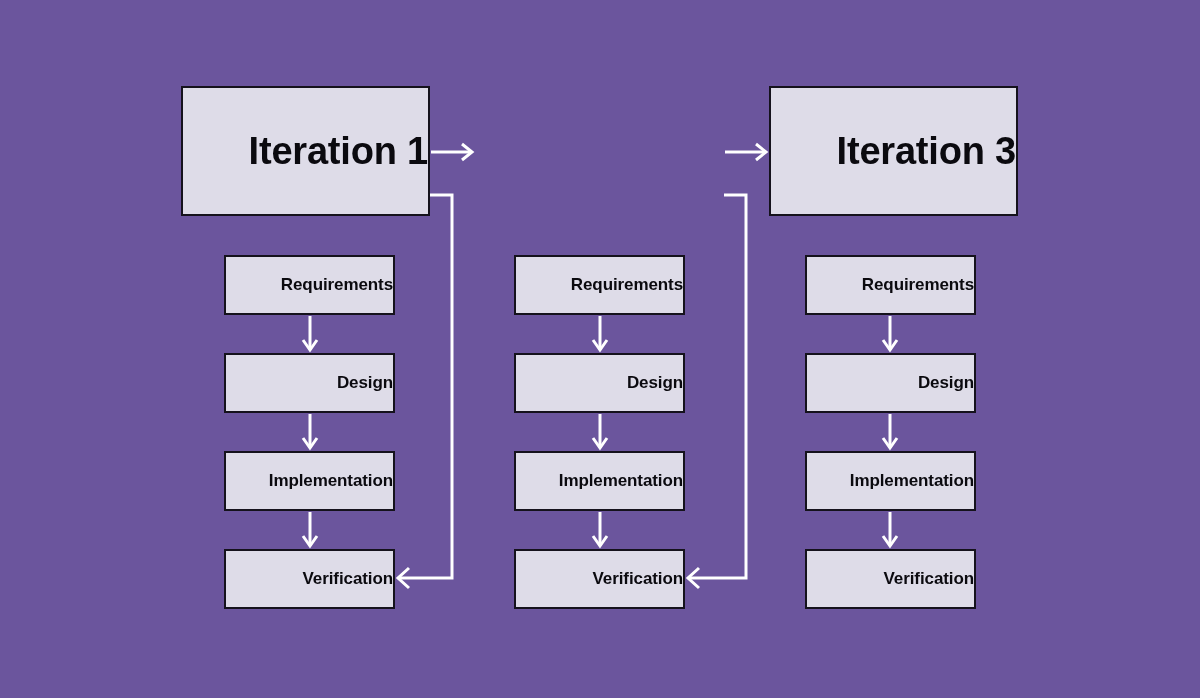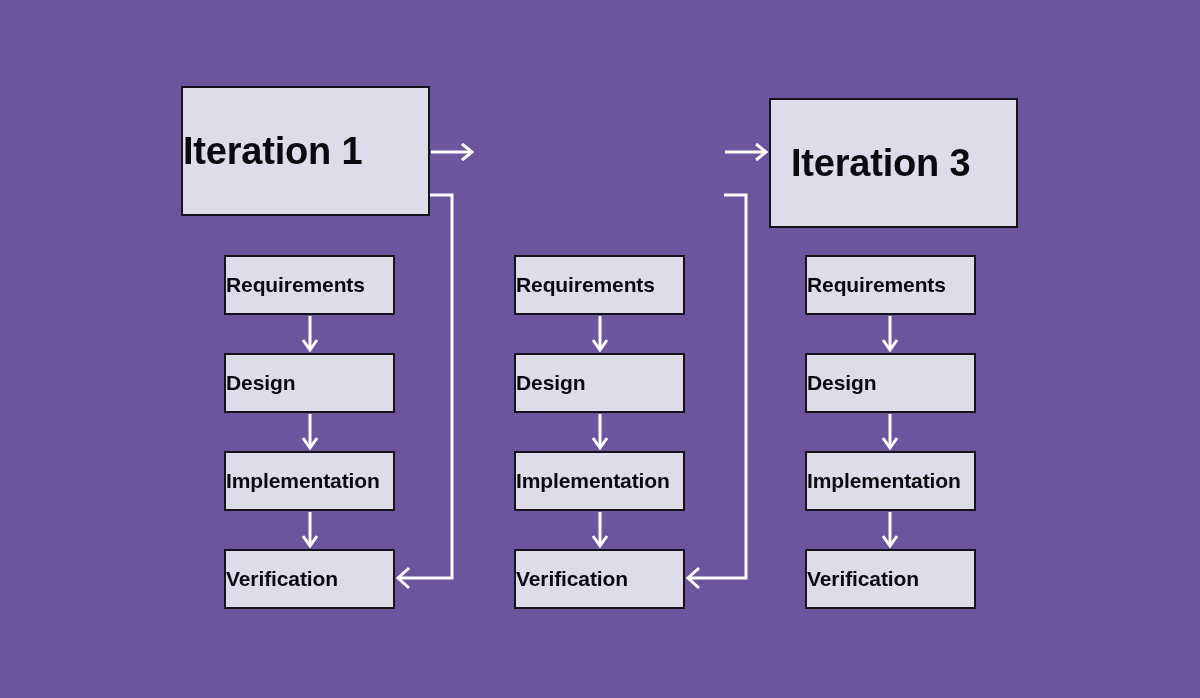--- a/index.html
+++ b/index.html
@@ -33,7 +33,7 @@
     border: 2px solid #15121C;
     display: flex;
     align-items: center;
-    justify-content: flex-start;
+    justify-content: flex-end;
     color: #0B0A0F;
     text-align: center;
   }

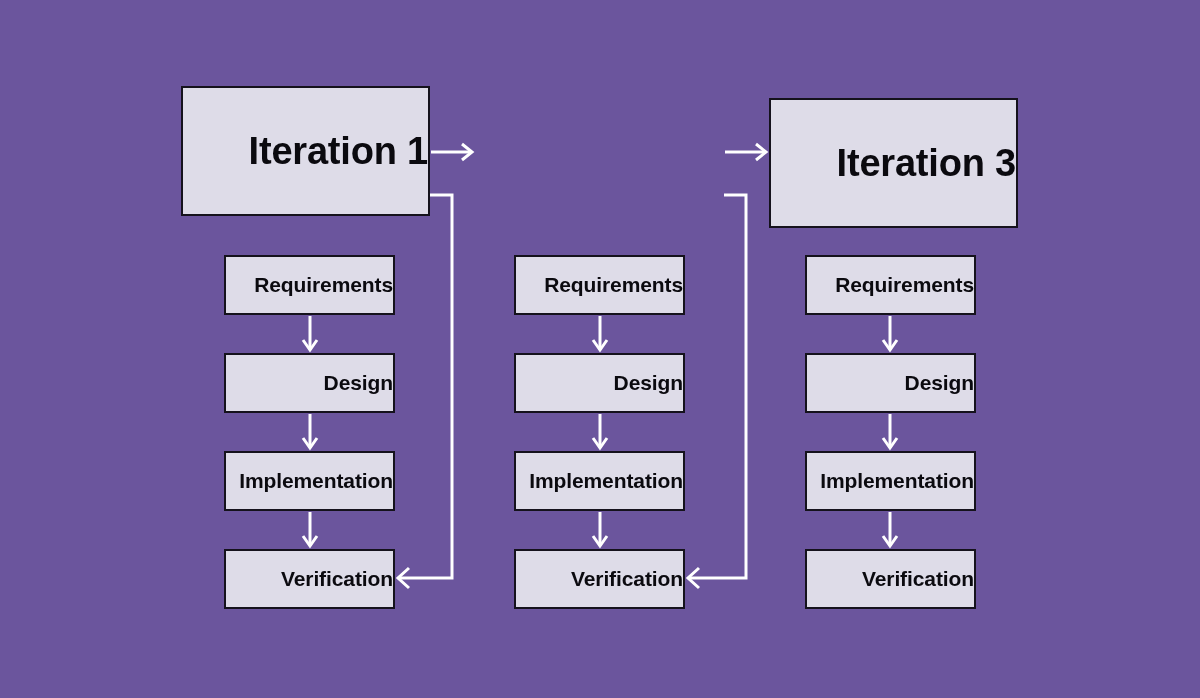--- a/index.html
+++ b/index.html
@@ -58,7 +58,7 @@
   </div>
 
 
-  <div class="box iter-box" style="left:769px; top:98px; width:249px; height:130px;padding-left:20px;">
+  <div class="box iter-box" style="left:769px; top:86px; width:249px; height:130px;padding-left:20px;">
     <span>Iteration 3</span>
   </div>
 

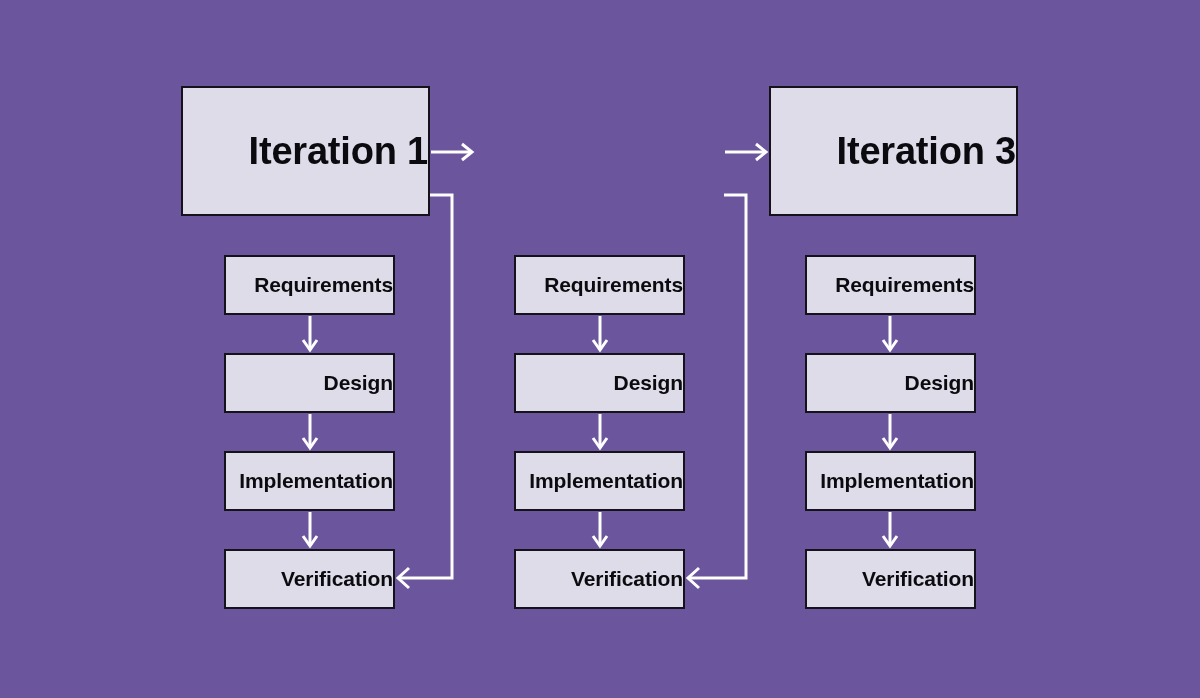--- a/index.html
+++ b/index.html
@@ -43,7 +43,7 @@
     letter-spacing: -0.2px;
   }
   .stage-box {
-    font-size: 21px;
+    font-size: 17px;
     font-weight: 700;
     letter-spacing: -0.1px;
   }

